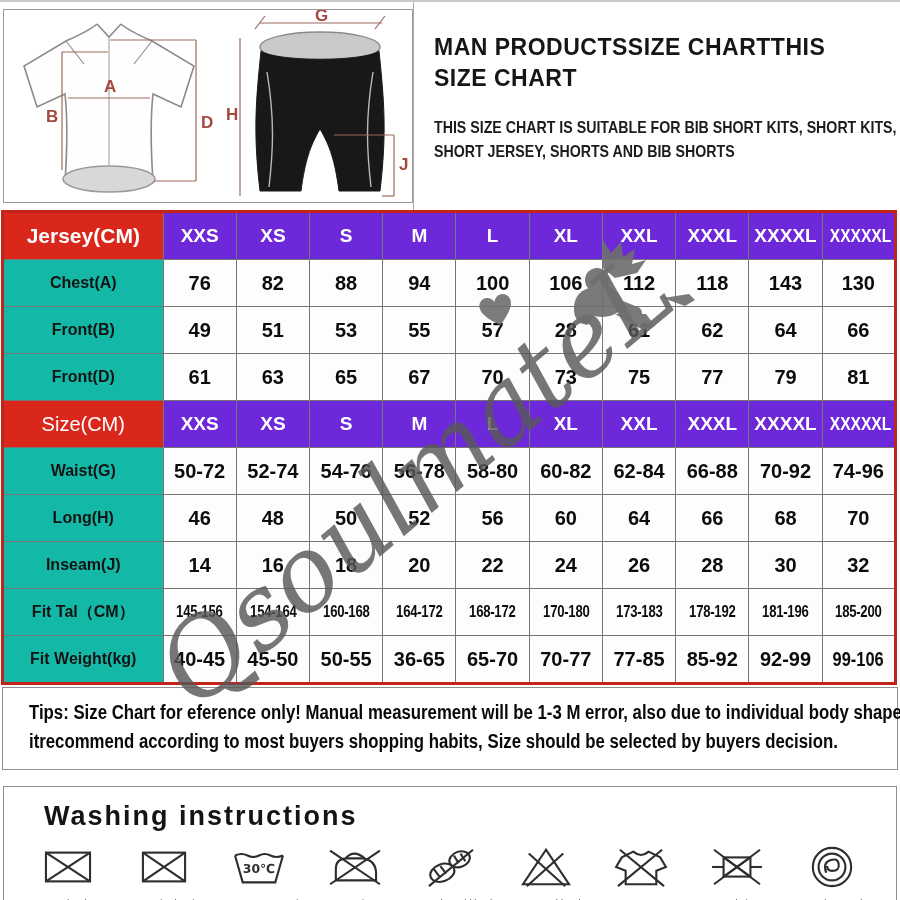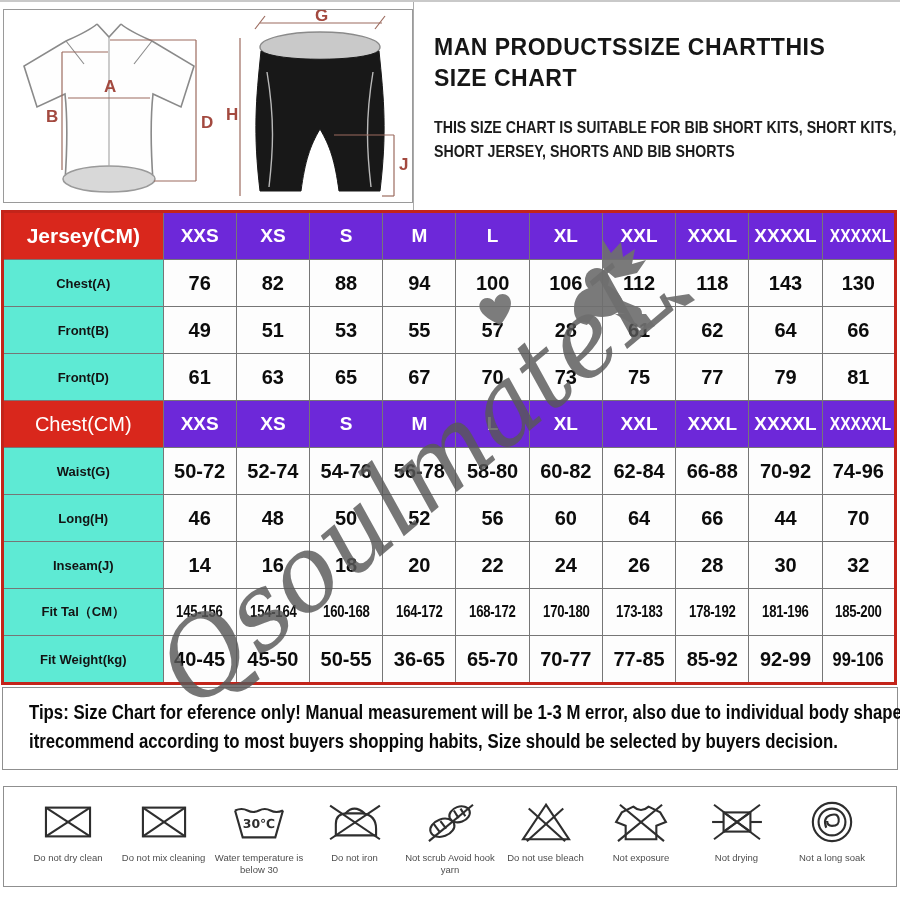--- a/index.html
+++ b/index.html
@@ -26,7 +26,7 @@
     border:1px solid #767676;height:46px;padding:0;text-align:center;vertical-align:middle;
     font-weight:bold;font-size:20px;color:#0c0c0c;background:#fdfdfd;overflow:hidden;
   }
-  table.size td.lab{background:#5eead4;font-size:13px;color:#131313;}
+  table.size td.lab{background:#14b8a6;font-size:16px;color:#131313;}
   table.size tr.hrow td{background:#6d28d9;color:#ffffff;font-size:19px;}
   table.size tr.hrow td.lab{background:#d9271c;}
   table.size tr.hrow td.hb{font-weight:bold;font-size:21px;}

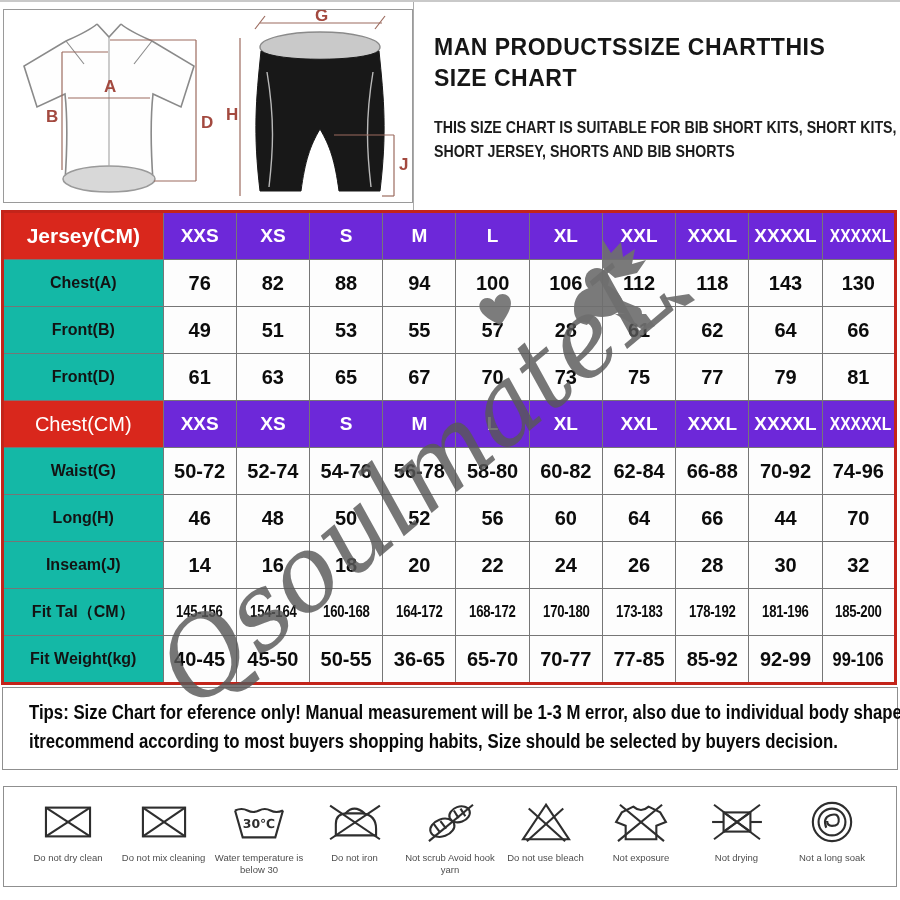--- a/index.html
+++ b/index.html
@@ -178,7 +178,7 @@
         <td><span>81</span></td>
       </tr>
       <tr class="hrow">
-        <td class="lab hn">Chest(CM)</td>
+        <td class="lab hn">Size(CM)</td>
         <td><span>XXS</span></td>
         <td><span>XS</span></td>
         <td><span>S</span></td>

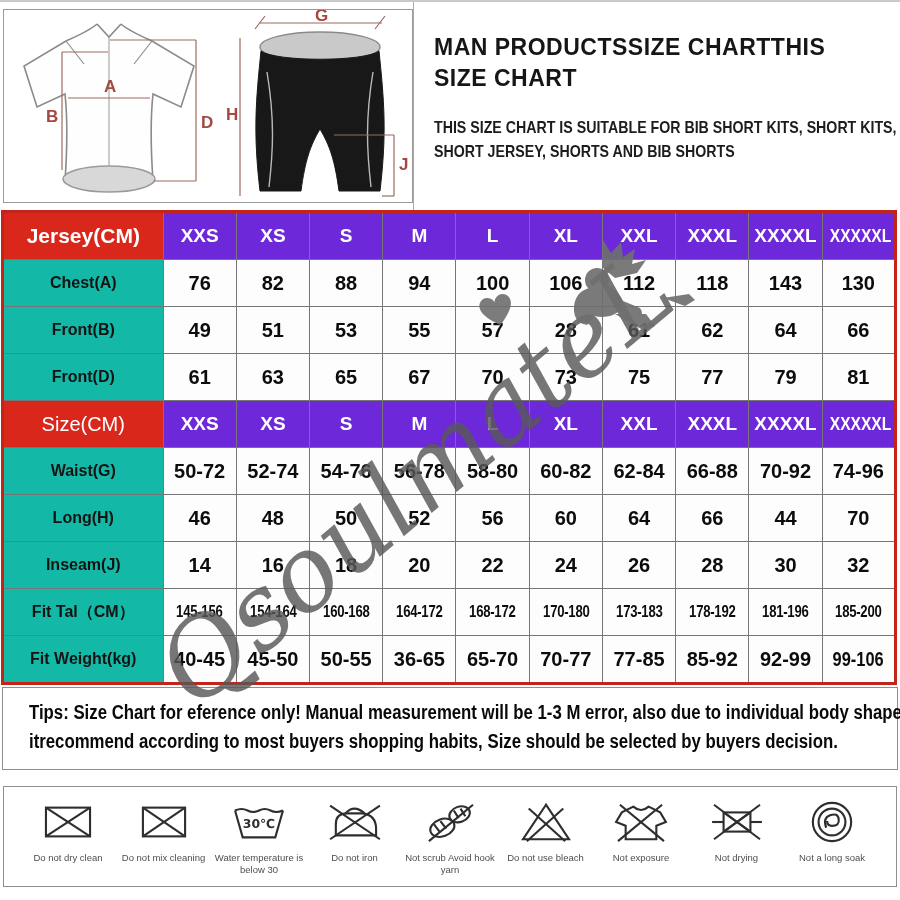--- a/index.html
+++ b/index.html
@@ -213,7 +213,7 @@
         <td><span>60</span></td>
         <td><span>64</span></td>
         <td><span>66</span></td>
-        <td><span>44</span></td>
+        <td><span>68</span></td>
         <td><span>70</span></td>
       </tr>
       <tr>

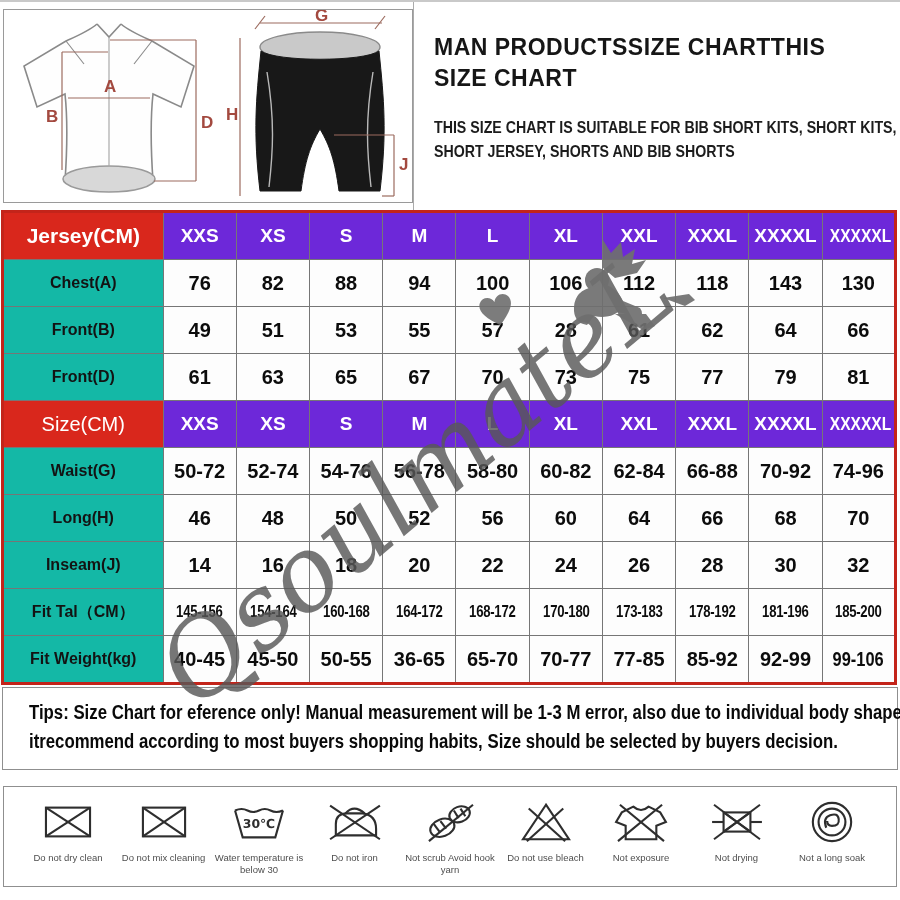--- a/index.html
+++ b/index.html
@@ -280,6 +280,7 @@
 </div>
 
 <div class="wash-box">
+  <div class="wash-head">Washing instructions</div>
   <div class="wash-items">
       <div class="witem">
         <div class="wicon"><svg viewBox="0 0 60 48">

